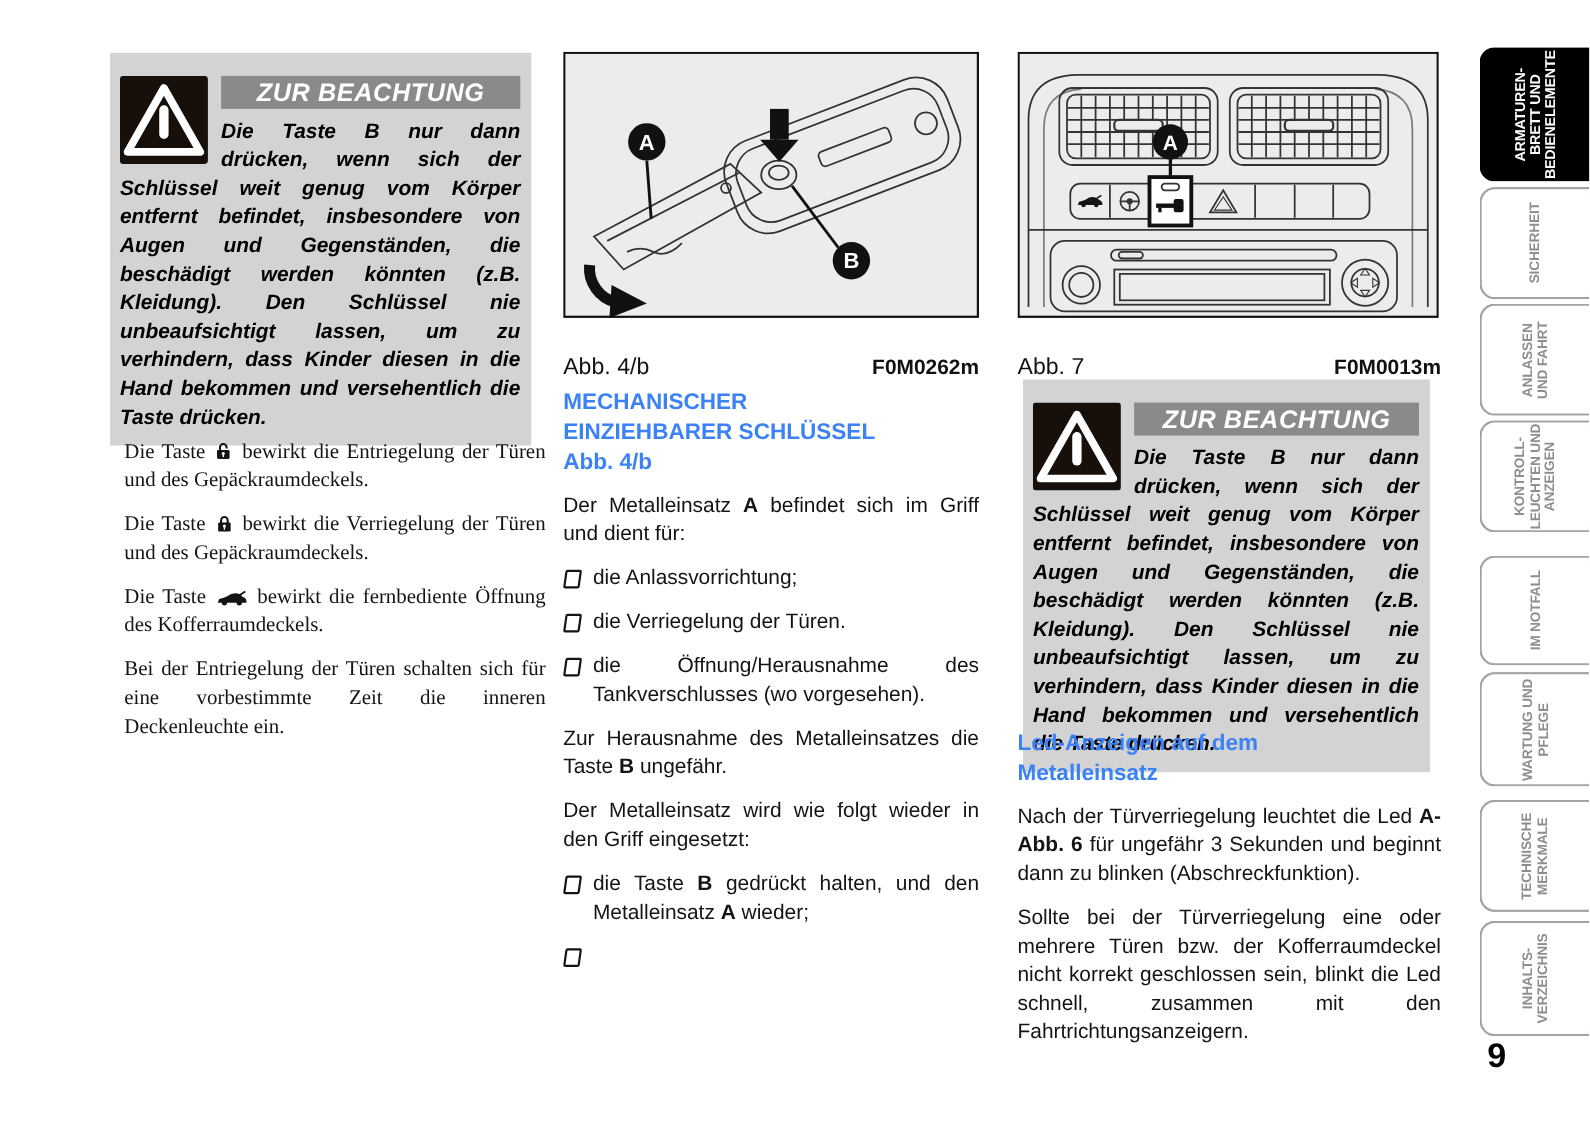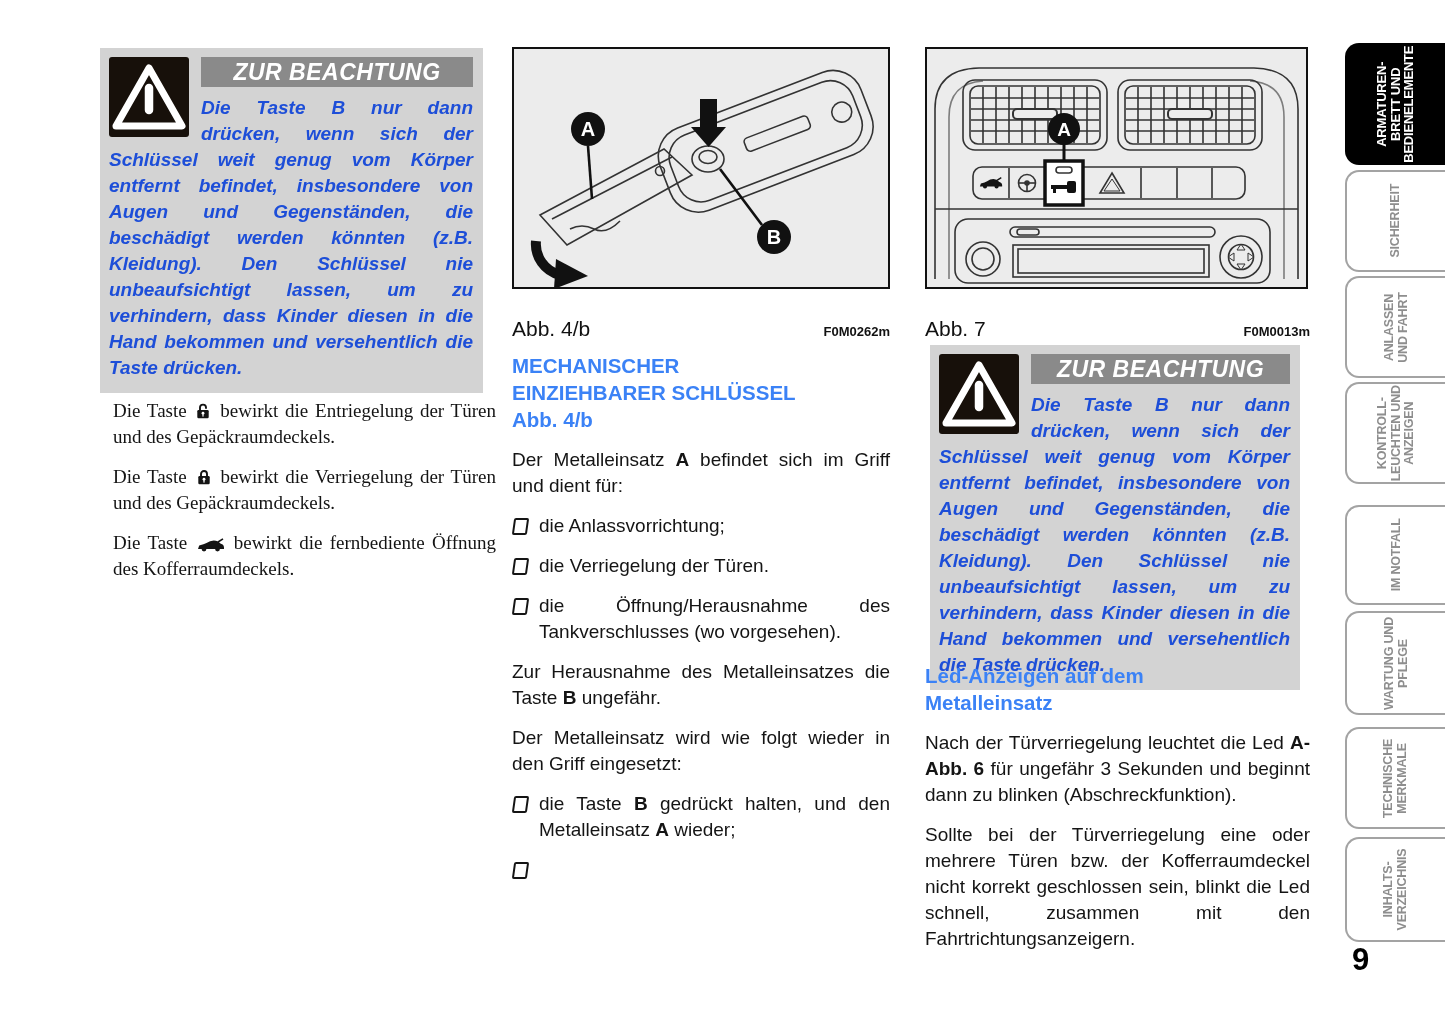--- a/index.html
+++ b/index.html
@@ -7,7 +7,7 @@
         font-family:"Liberation Sans", sans-serif;color:#141414;}
   .col{position:absolute;}
   
-  .warnbox{background:#d3d3d3;padding:9px 10px 12px 9px;box-sizing:border-box;}
+  .warnbox{background:#d3d3d3;padding:21px 10px 12px 9px;box-sizing:border-box;}
   .warnbox .wicon{float:left;width:80px;height:80px;margin:0 12px 4px 0;}
   .warnbox .whead{height:30px;background:#8a8a8a;color:#ffffff;font-style:italic;font-weight:bold;
                   font-size:23px;line-height:30px;text-align:center;letter-spacing:.5px;

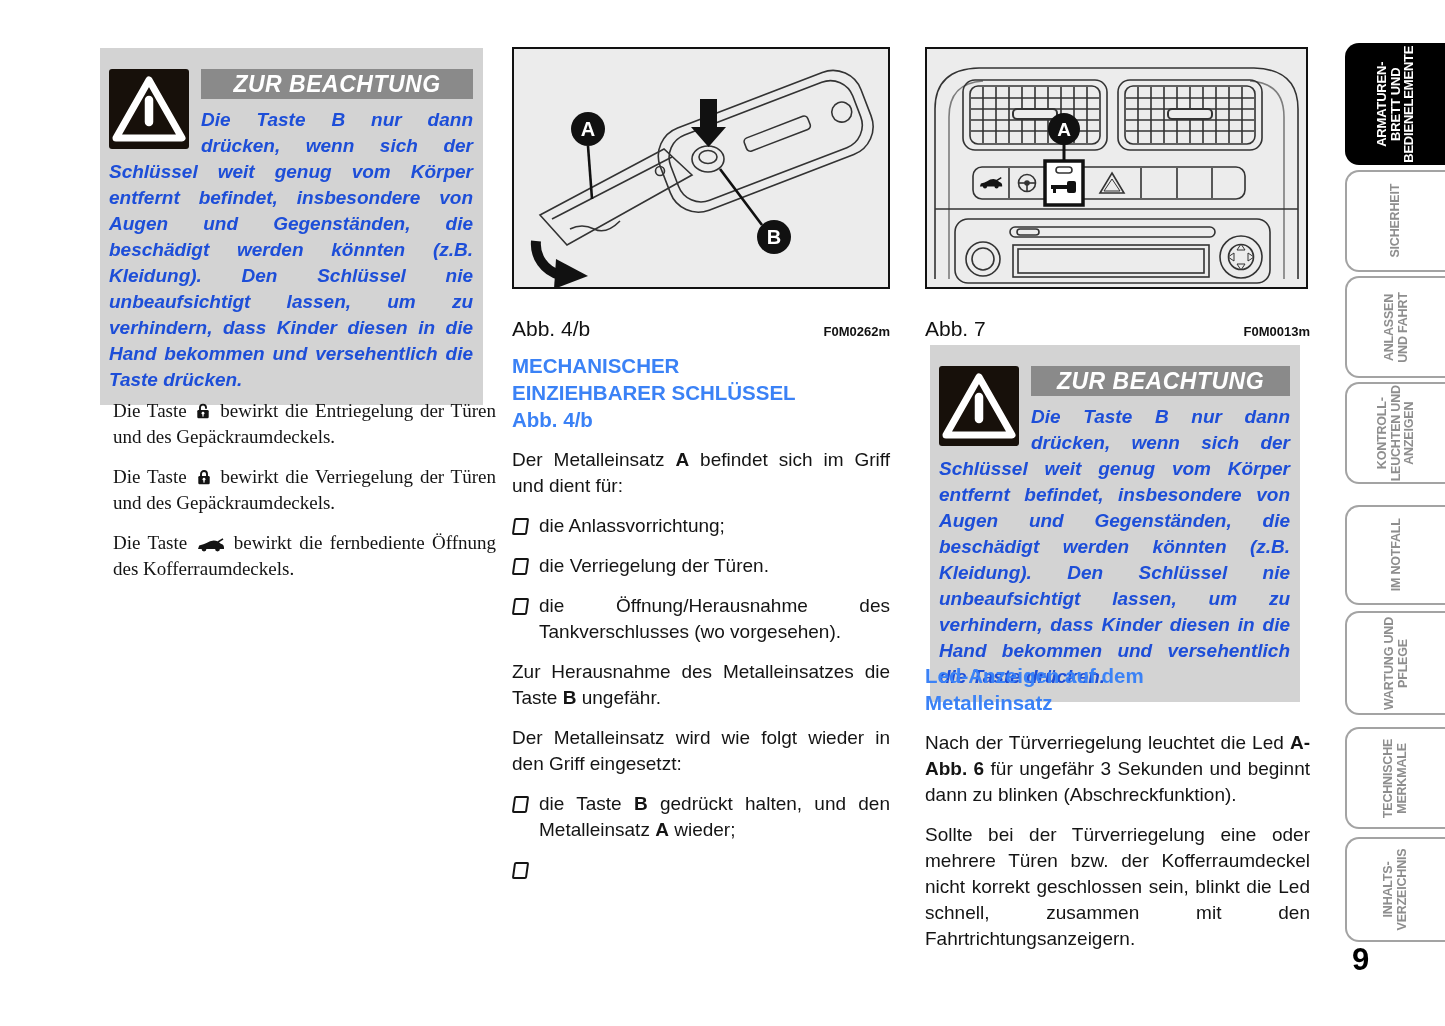--- a/index.html
+++ b/index.html
@@ -13,7 +13,7 @@
                   font-size:23px;line-height:30px;text-align:center;letter-spacing:.5px;
                   overflow:hidden;margin-bottom:8px;}
   .warnbox .wbody{font-weight:bold;font-style:italic;font-size:19px;line-height:26px;
-                  text-align:justify;color:#1d4ed8;}
+                  text-align:justify;color:#000000;}
   
   .figure svg{display:block;}
   .figcap{display:flex;justify-content:space-between;align-items:baseline;margin-top:8px;}

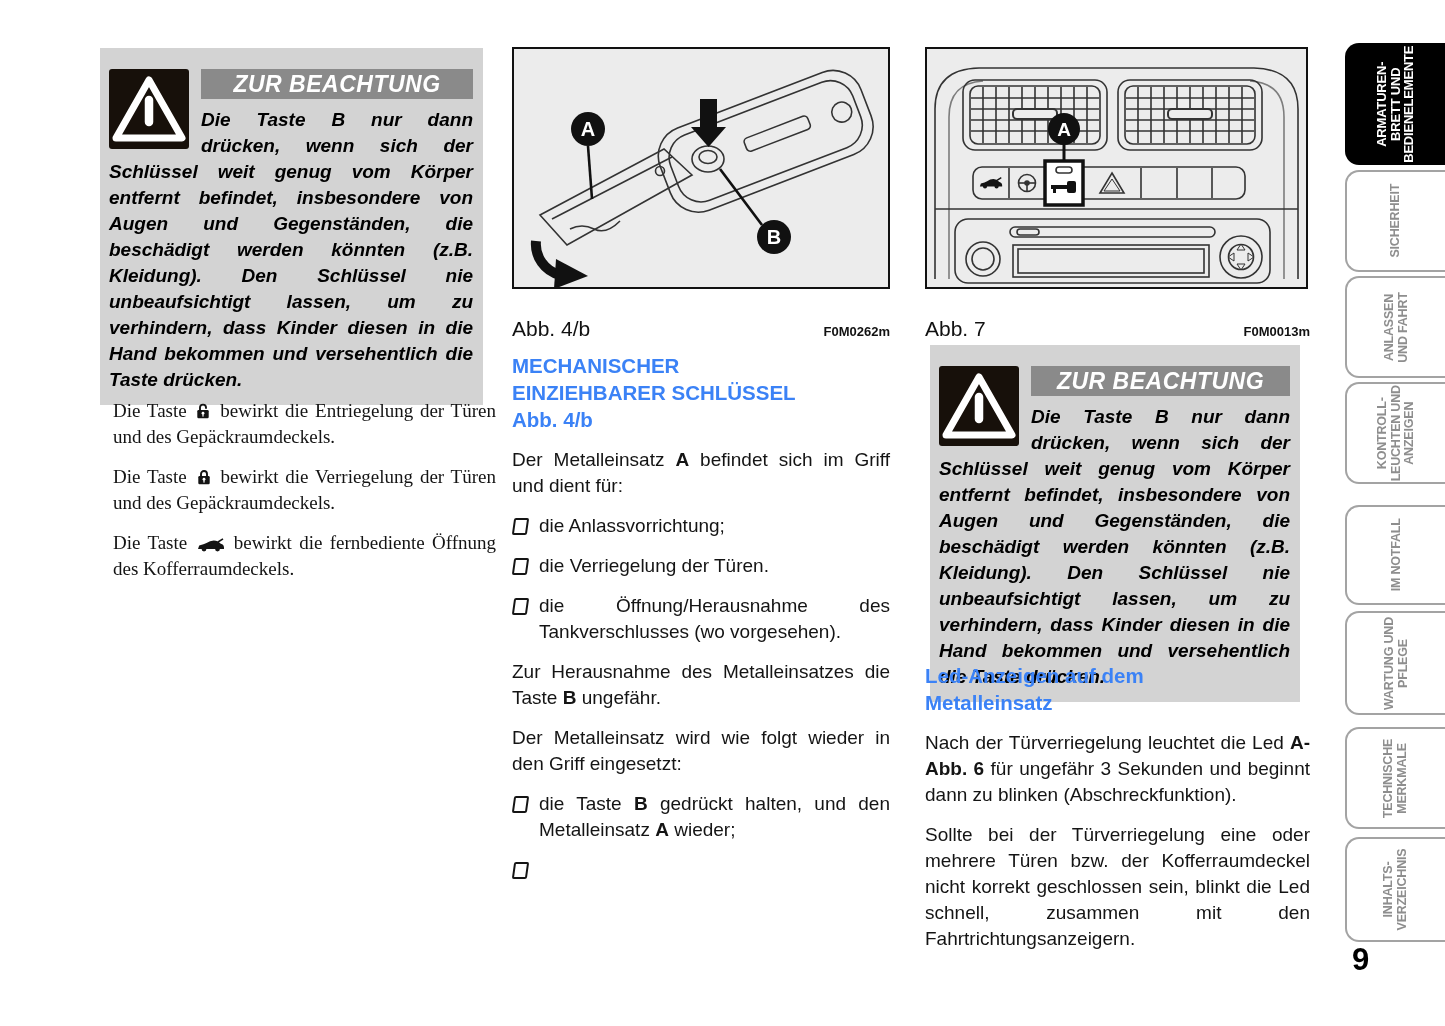--- a/index.html
+++ b/index.html
@@ -18,7 +18,7 @@
   .figure svg{display:block;}
   .figcap{display:flex;justify-content:space-between;align-items:baseline;margin-top:8px;}
   .figcap .cap{font-size:21px;color:#111;}
-  .figcap .code{font-size:13px;font-weight:bold;color:#111;margin-top:27px;}
+  .figcap .code{font-size:19px;font-weight:bold;color:#111;margin-top:27px;}
   
   .tblock p{margin:0 0 14px 0;font-size:19px;line-height:26px;text-align:justify;color:#141414;}
   .h1{font-size:20.5px;font-weight:bold;line-height:27px;white-space:pre-line;margin:0 0 14px 0;color:#3b82f6;}

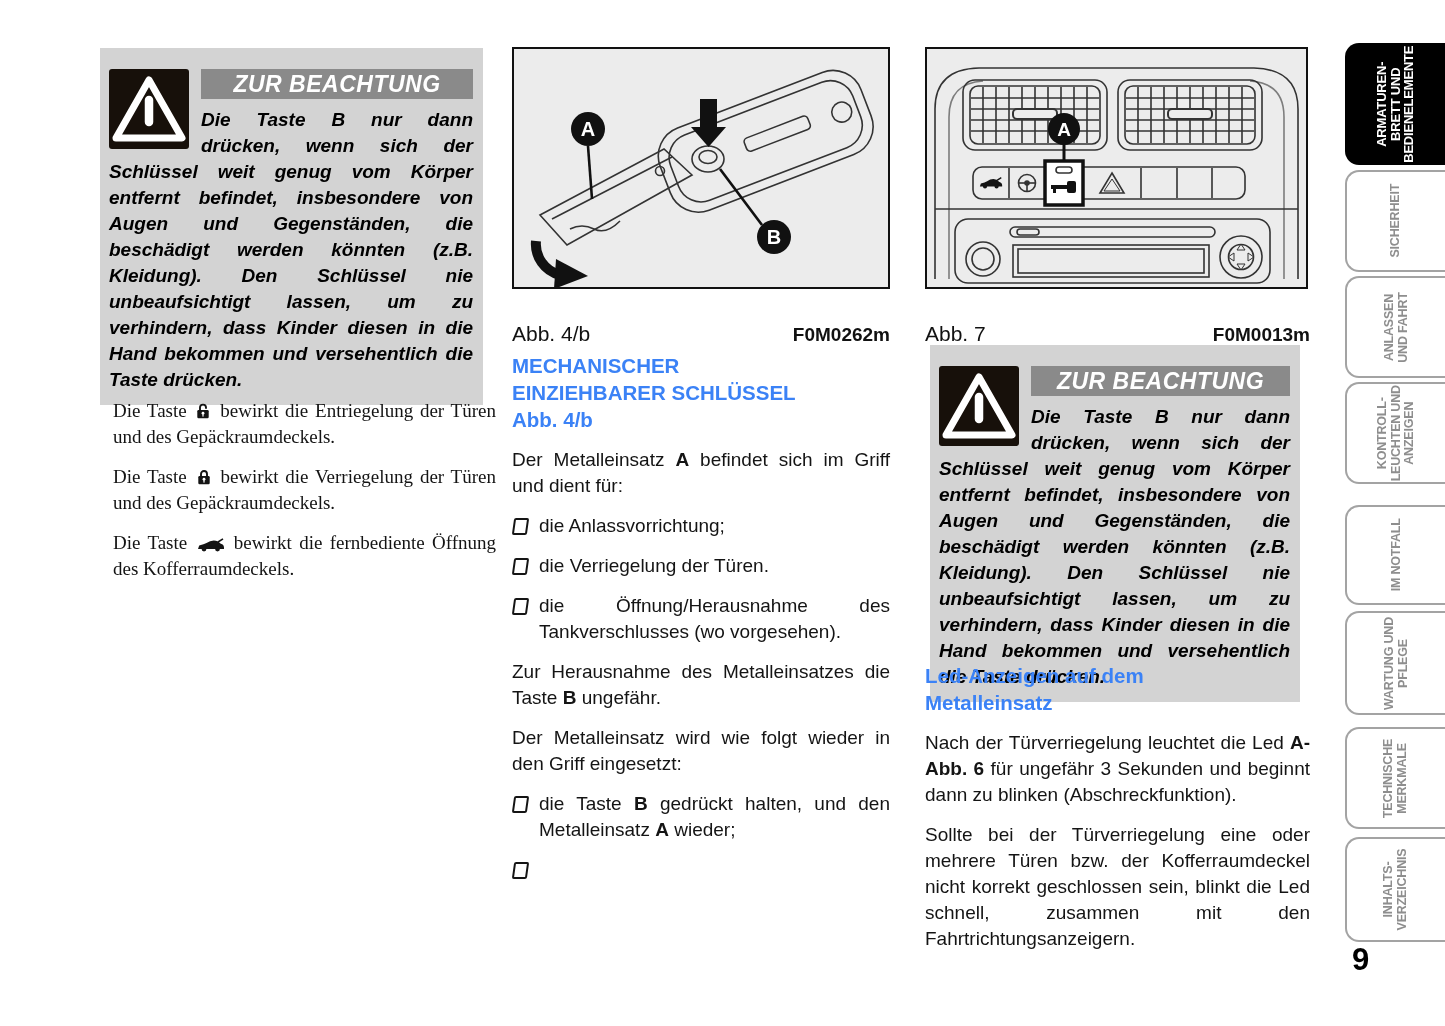--- a/index.html
+++ b/index.html
@@ -92,6 +92,7 @@
       <p data-name="paragraph"><span>Die Taste </span><span class="inline-icon" data-name="car-trunk-icon"><svg>
               <use href="#car-trunk-icon" xlink:href="#car-trunk-icon"></use>
             </svg></span><span> bewirkt die fernbediente Öffnung des Kofferraumdeckels.</span></p>
+      <p data-name="paragraph"><span>Bei der Entriegelung der Türen schalten sich für eine vorbestimmte Zeit die inneren Deckenleuchte ein.</span></p>
     </div>
   </section>
 

